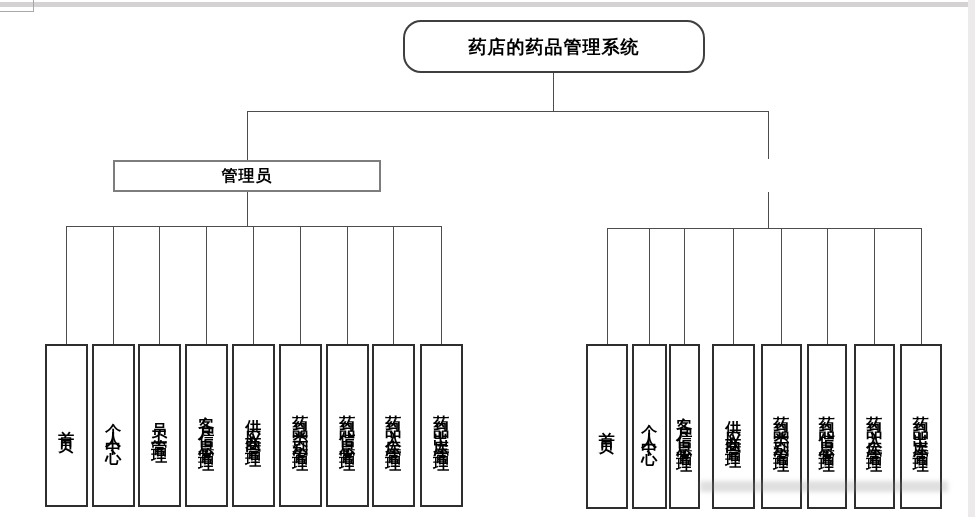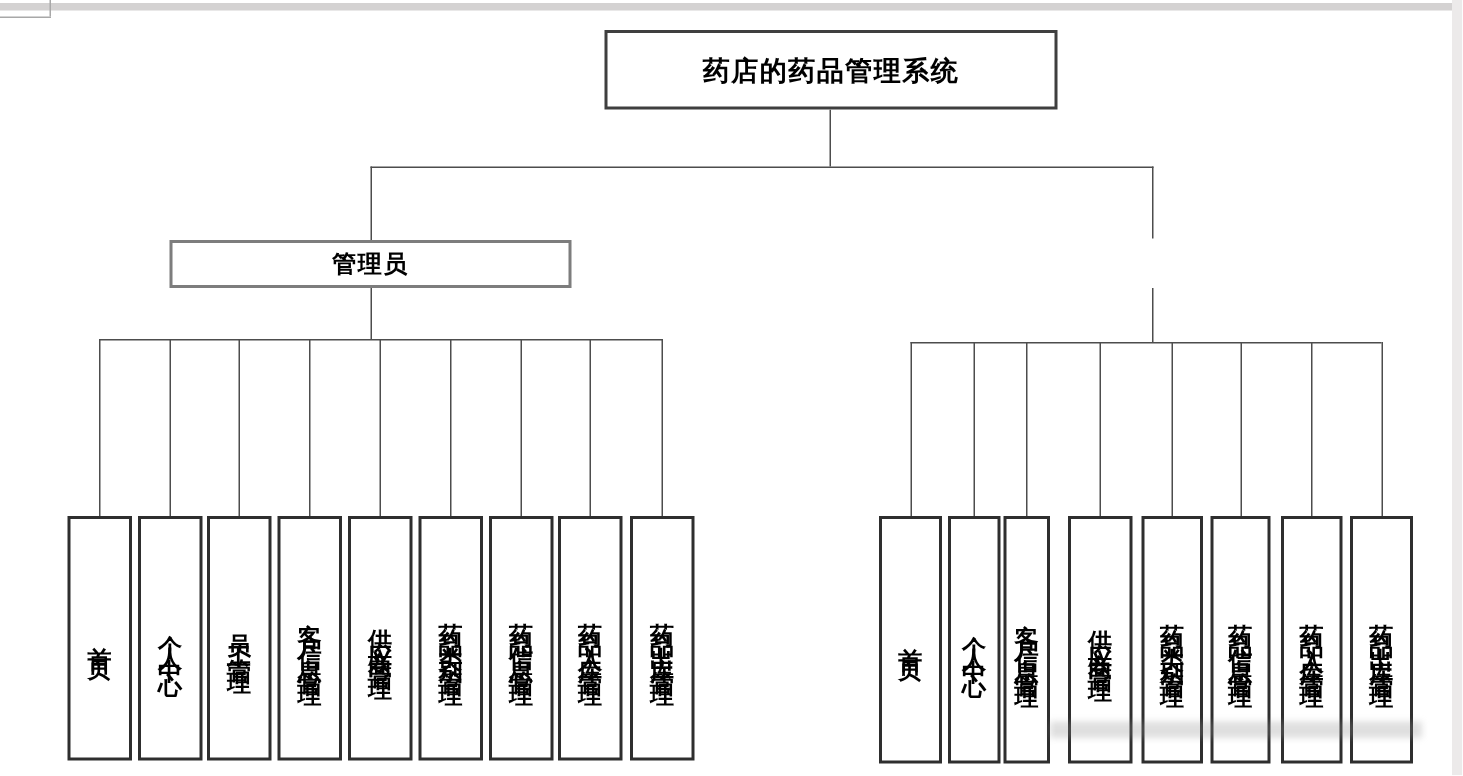--- a/index.html
+++ b/index.html
@@ -79,7 +79,7 @@
   <div class="line vline" style="left:874px;top:228px;height:116px;"></div>
   <div class="line vline" style="left:921px;top:228px;height:116px;"></div>
 
-  <div class="box root-box" style="left:403px;top:20px;width:302px;height:53px;">
+  <div class="box root-box" style="left:403px;top:20px;width:302px;height:53px;border-radius:18px;">
     <span>药店的药品管理系统</span>
   </div>
 

